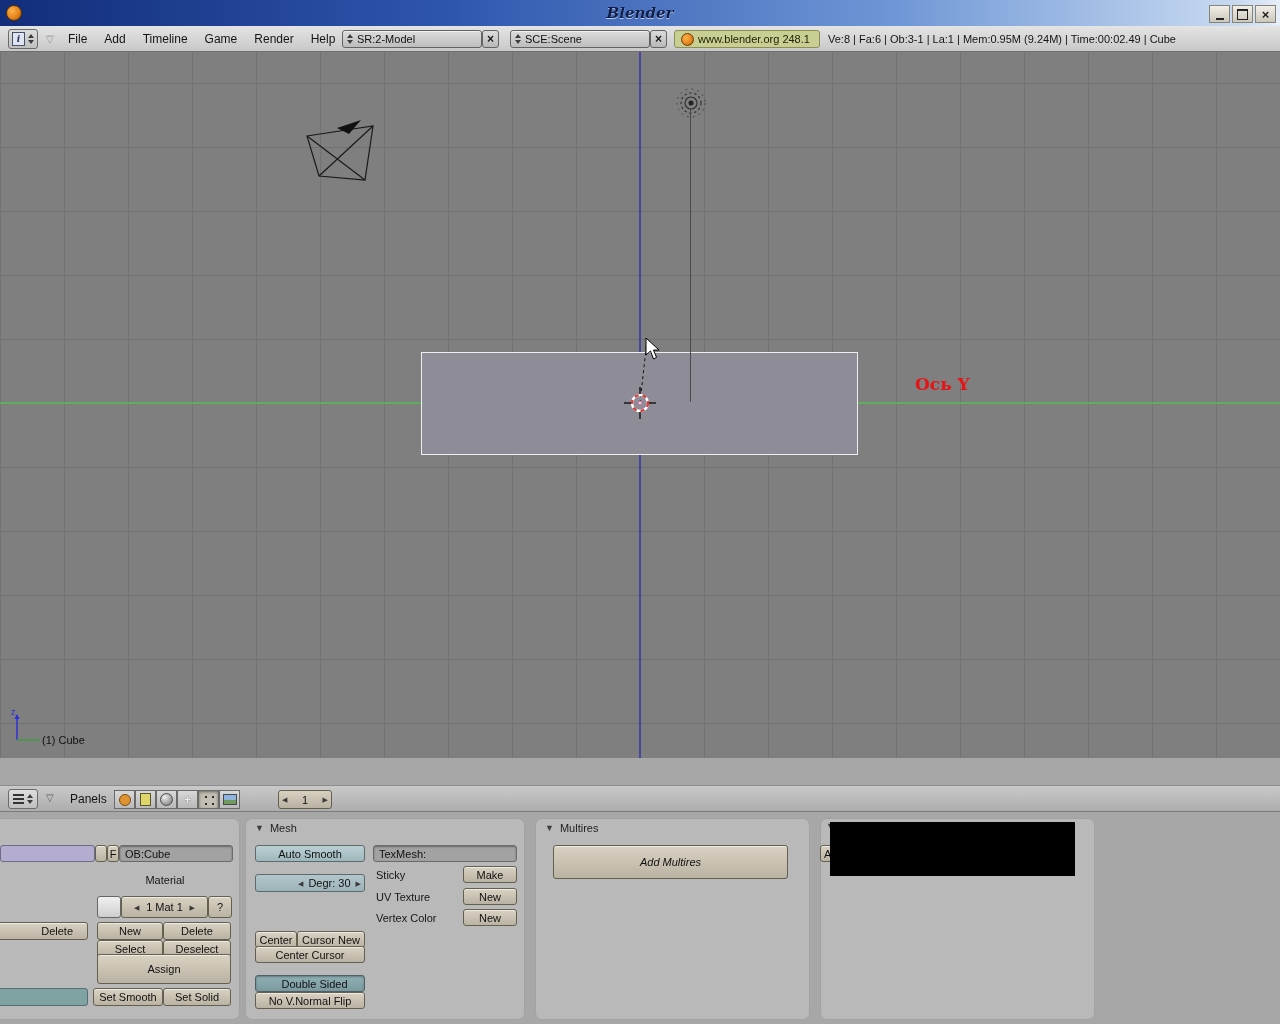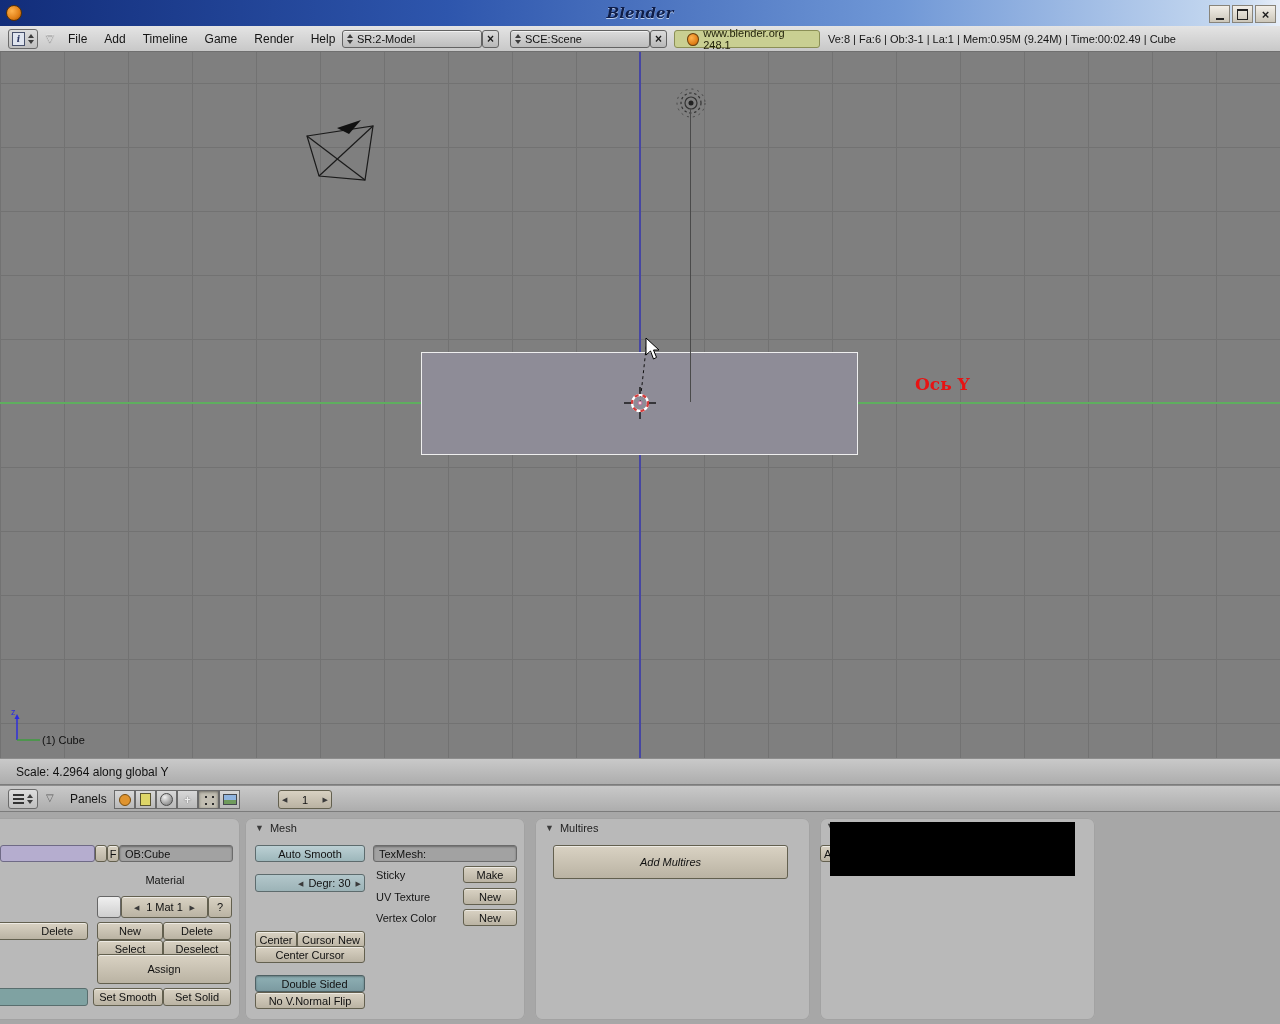--- a/index.html
+++ b/index.html
@@ -44,7 +44,7 @@
     font-size:12px;font-weight:bold;color:#191919;}
   .version-chip{left:674px;top:4px;width:146px;height:18px;border-radius:3px;
     background:var(--version-bg,#c9cf92);border:1px solid #8b8f56;display:flex;align-items:center;gap:4px;
-    padding:0 12px;font-size:11px;color:#23230c;}
+    padding:0 6px;font-size:11px;color:#23230c;}
   .blender-dot{width:11px;height:11px;border-radius:50%;
     background:radial-gradient(circle at 35% 35%,#ffb24d,#e07f17 65%,#9a4d05);border:1px solid #6b3c08;}
   .stats{left:828px;top:0;height:26px;line-height:26px;font-size:11px;color:#141414;white-space:nowrap;}

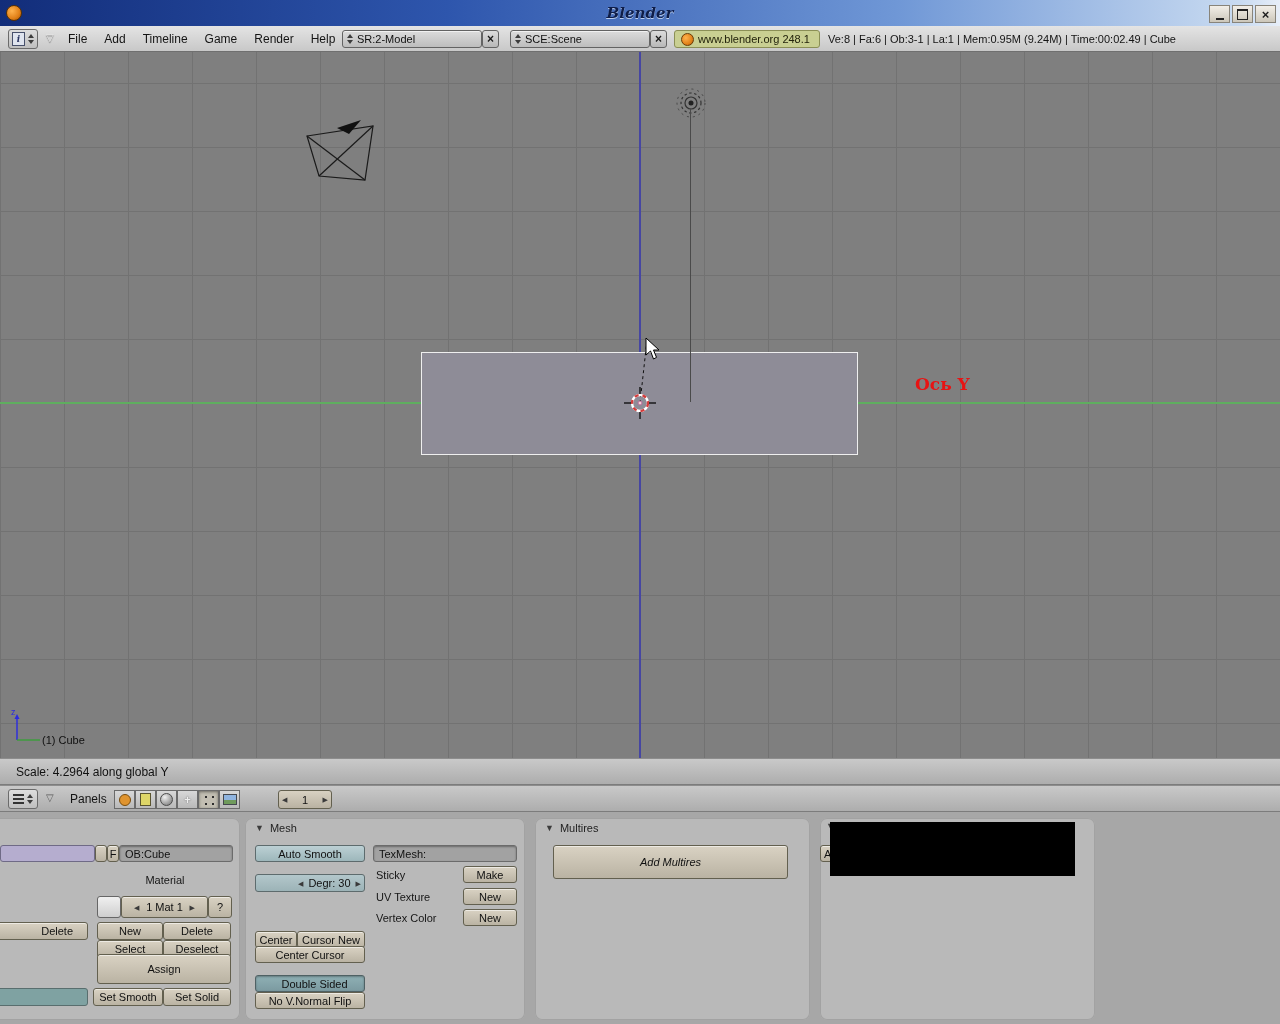--- a/index.html
+++ b/index.html
@@ -218,9 +218,6 @@
     <div class="abs obj-info">(1) Cube</div>
   </div>
 
-  <div class="abs strip vp-header">
-    <div class="abs strip-text">Scale: 4.2964 along global Y</div>
-  </div>
 
   <div class="abs strip bt-header">
     <div class="abs wt-btn" style="top:3px;">

